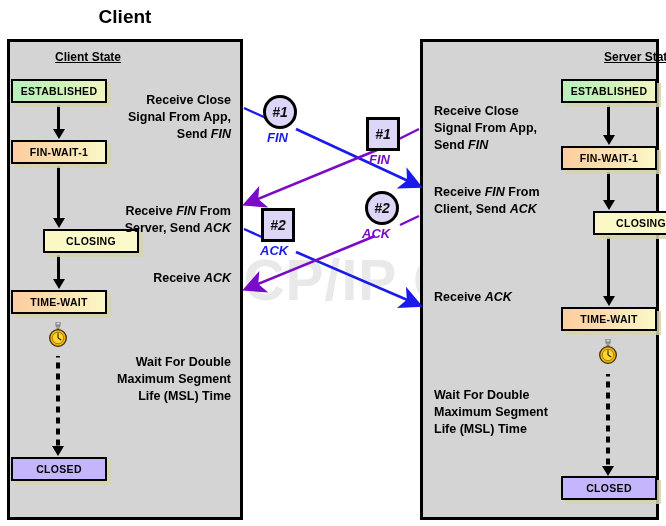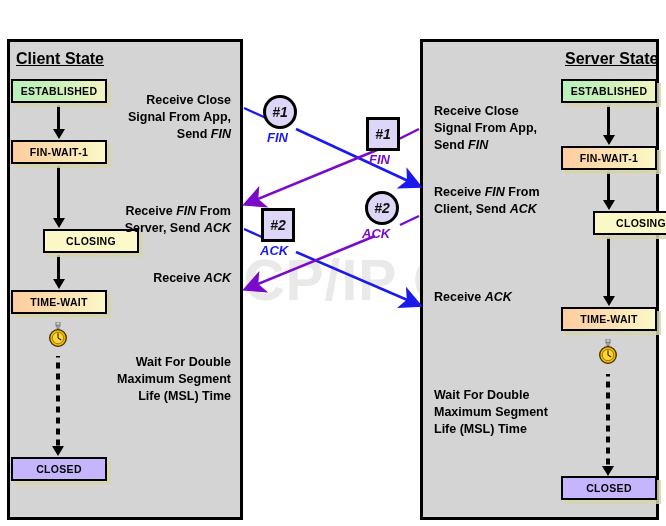--- a/index.html
+++ b/index.html
@@ -139,6 +139,7 @@
 
   <div class="watermark">The TCP/IP Guide</div>
 
+  <div class="col-title" id="title-client">Client</div>
 
   <div class="panel" id="panel-client"></div>
   <div class="panel" id="panel-server"></div>

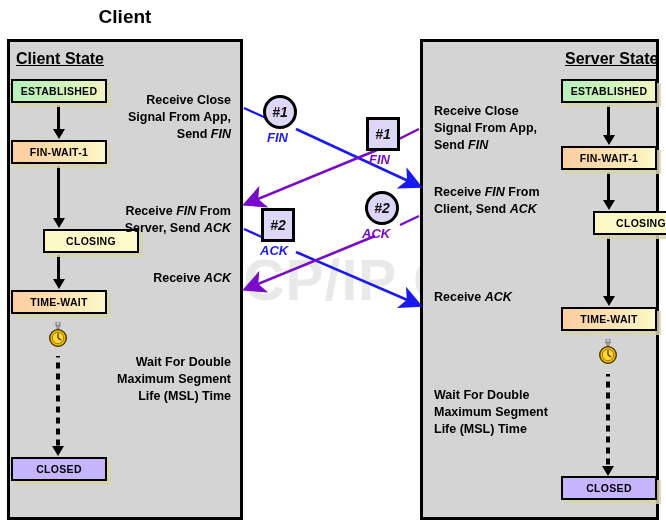--- a/index.html
+++ b/index.html
@@ -45,10 +45,11 @@
 
   .panel-heading{
     position:absolute;
-    font-size:16px;font-weight:bold;
+    font-size:12px;font-weight:bold;
     text-decoration:underline;
     white-space:nowrap;
     z-index:7;
+    margin-left:39px;
   }
   #heading-client{left:16px;top:50px;}
   #heading-server{left:565px;top:50px;}

